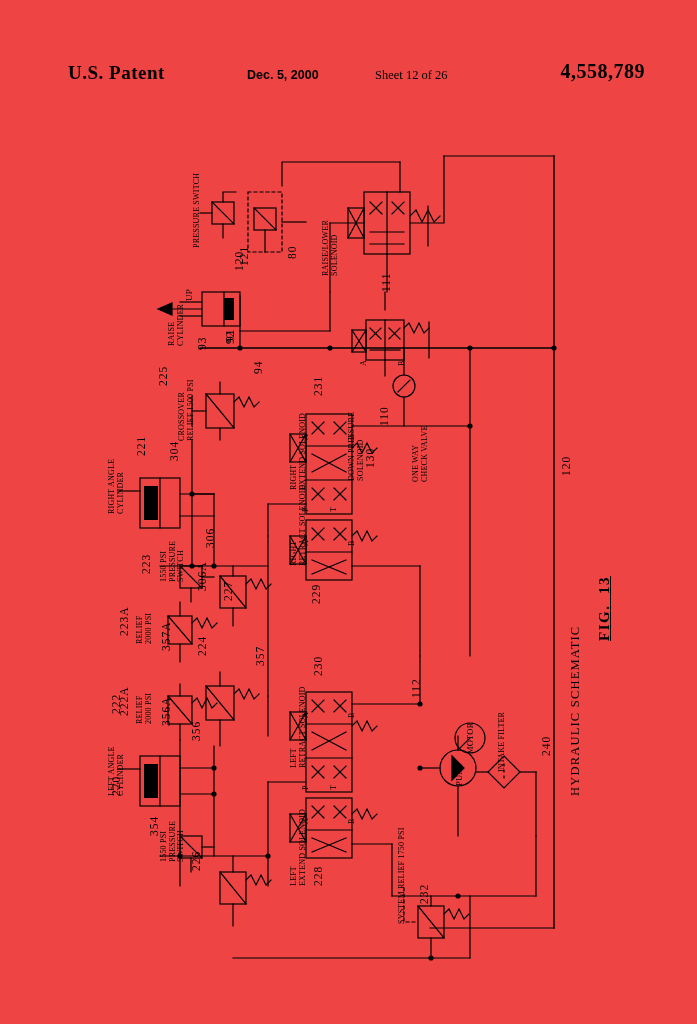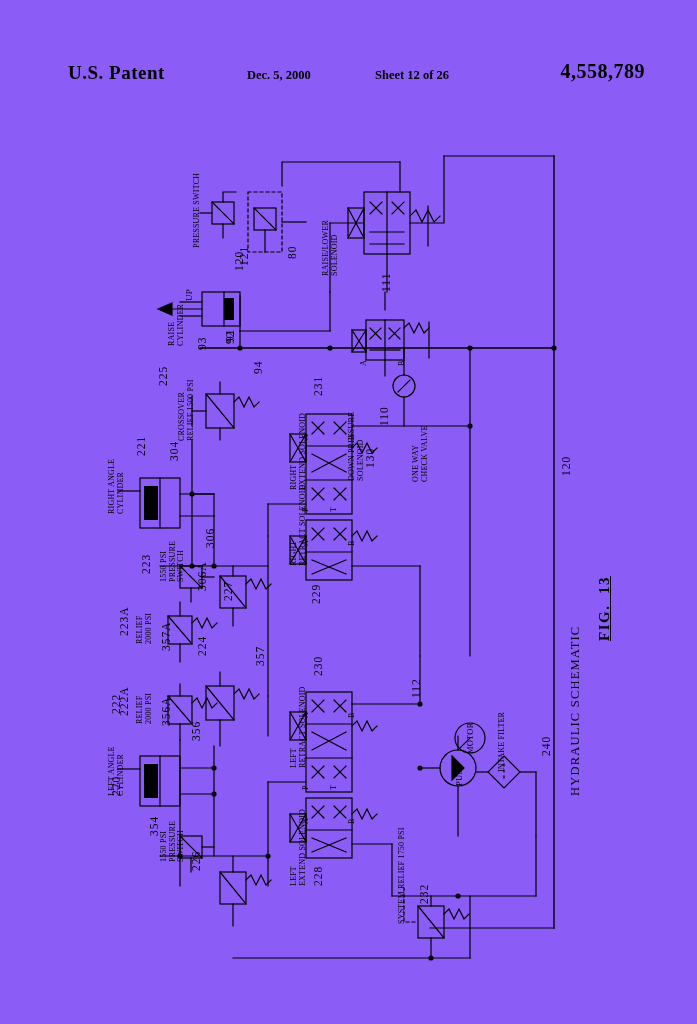--- a/index.html
+++ b/index.html
@@ -15,7 +15,7 @@
     position: relative;
     width: 697px;
     height: 1024px;
-    background: #8b5cf6;
+    background: #ef4444;
     overflow: hidden;
   }
 

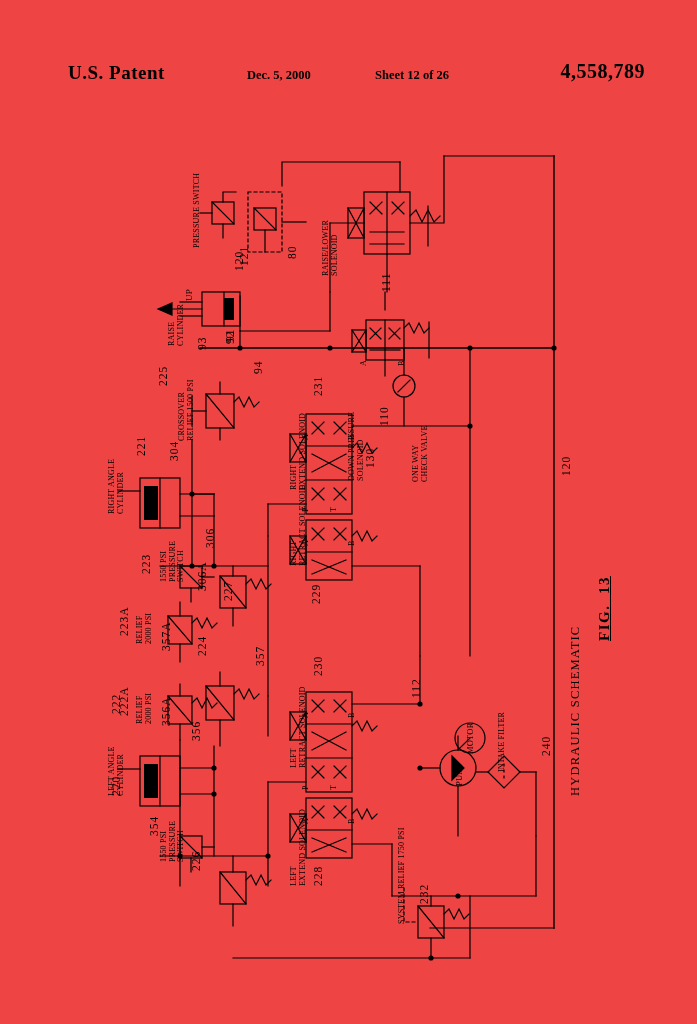--- a/index.html
+++ b/index.html
@@ -37,7 +37,7 @@
   #hdr-date {
     position: absolute;
     left: 247px; top: 68px;
-    font-family: Liberation Serif, serif;
+    font-family: Liberation Sans, sans-serif;
     font-weight: bold;
     font-size: 12.5px;
   }

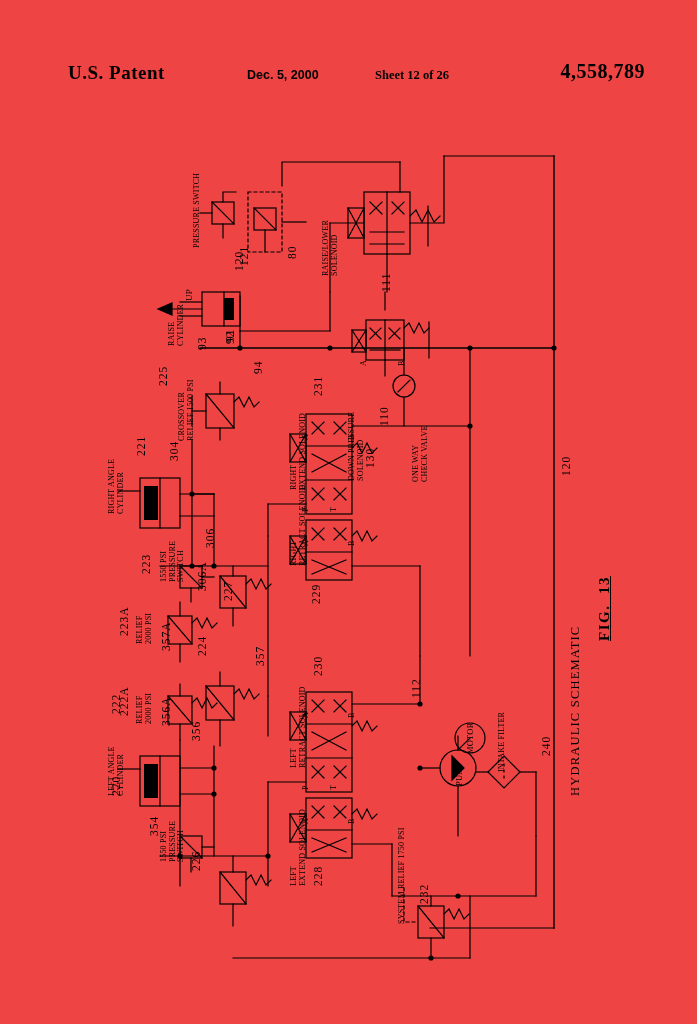--- a/index.html
+++ b/index.html
@@ -45,7 +45,7 @@
     position: absolute;
     left: 375px; top: 68px;
     font-family: "Liberation Serif", serif;
-    font-weight: bold;
+    font-weight: normal;
     font-size: 12.5px;
   }
   #hdr-number {

